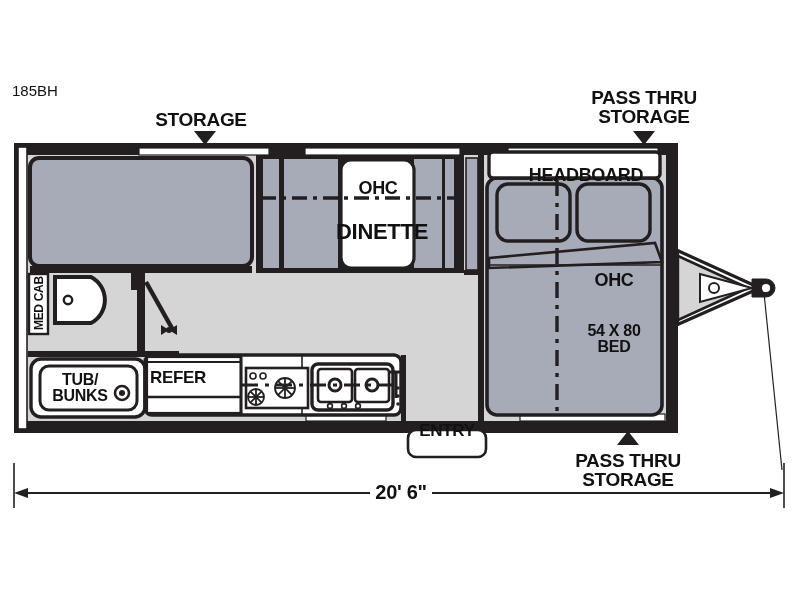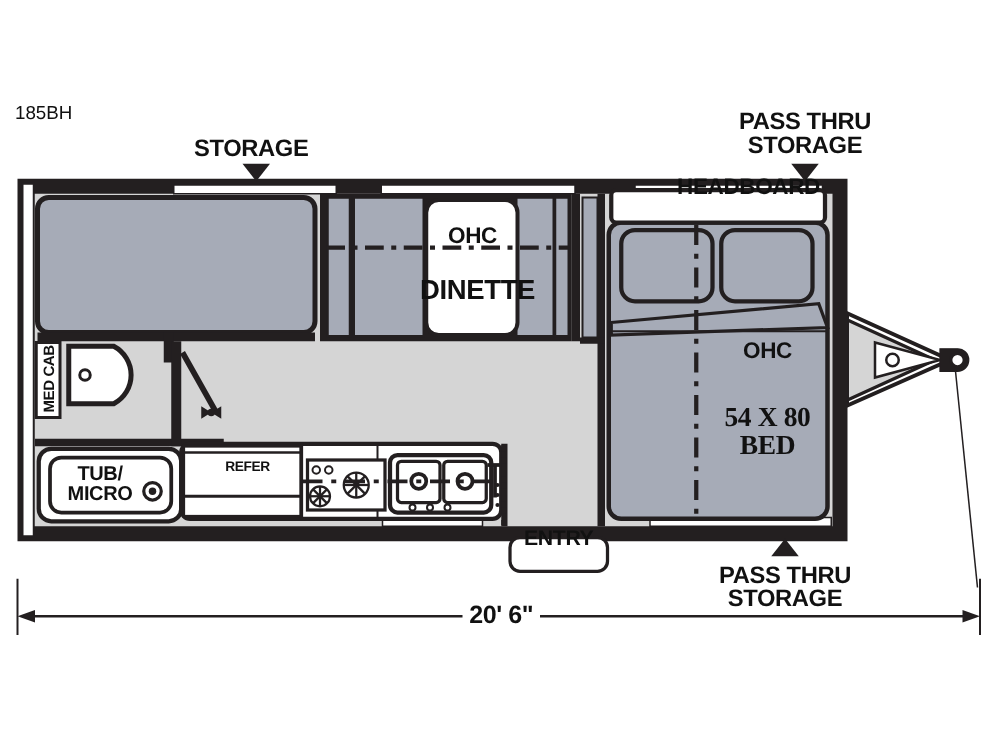--- a/index.html
+++ b/index.html
@@ -250,7 +250,7 @@
 
   <div class="lbl" style="left:336px;top:221px;width:84px;font-size:22px;">DINETTE</div>
 
-  <div class="lbl" style="left:516px;top:140px;width:140px;font-size:18px;text-align:right;">HEADBOARD</div>
+  <div class="lbl" style="left:516px;top:166px;width:140px;font-size:18px;">HEADBOARD</div>
 
   <div class="lbl" style="left:580px;top:271px;width:68px;font-size:18px;">OHC</div>
 

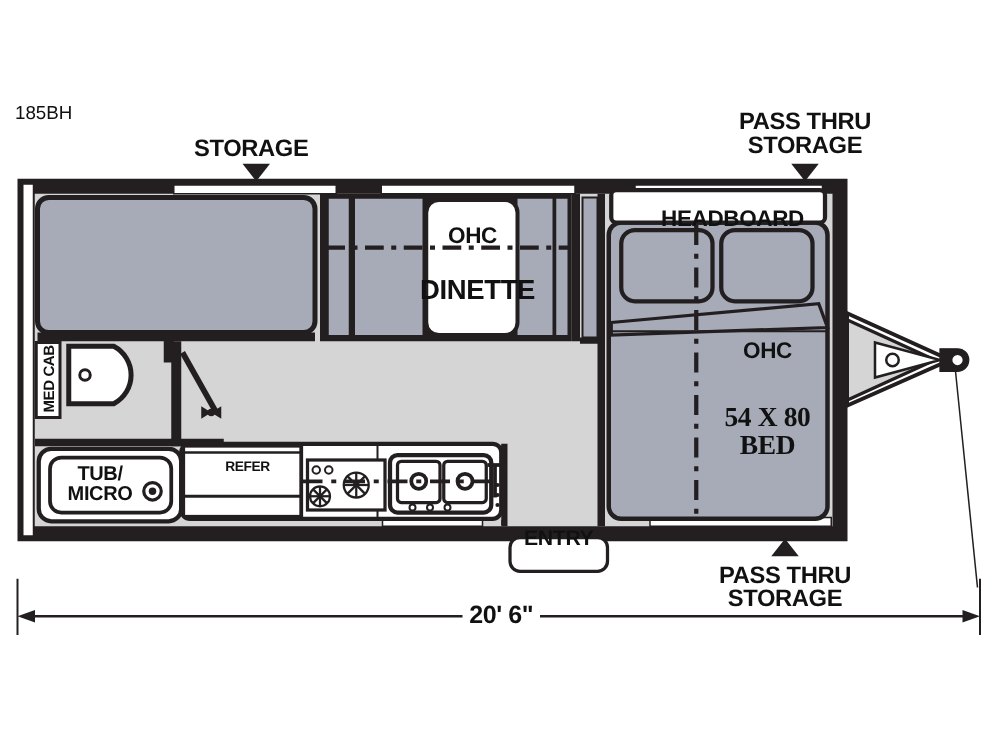--- a/index.html
+++ b/index.html
@@ -254,7 +254,7 @@
 
   <div class="lbl" style="left:580px;top:271px;width:68px;font-size:18px;">OHC</div>
 
-  <div class="lbl" style="left:556px;top:323px;width:116px;font-size:22px;font-family:Liberation Serif, serif;">54 X 80
+  <div class="lbl" style="left:556px;top:323px;width:116px;font-size:16px;">54 X 80
 BED</div>
 
   <div class="lbl" style="left:-1px;top:297px;width:80px;font-size:12px;transform:rotate(-90deg);">MED CAB</div>

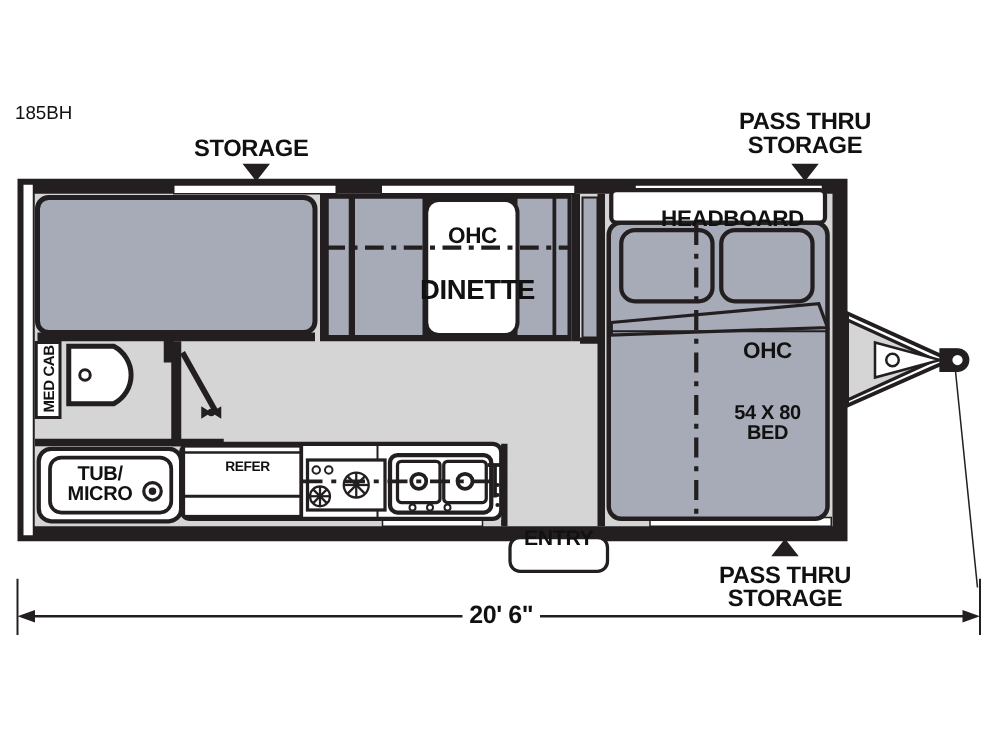--- a/index.html
+++ b/index.html
@@ -260,7 +260,7 @@
   <div class="lbl" style="left:-1px;top:297px;width:80px;font-size:12px;transform:rotate(-90deg);">MED CAB</div>
 
   <div class="lbl" style="left:24px;top:372px;width:112px;font-size:16px;">TUB/
-MICRO</div>
+BUNKS</div>
 
   <div class="lbl" style="left:156px;top:369px;width:84px;font-size:11px;">REFER</div>
 

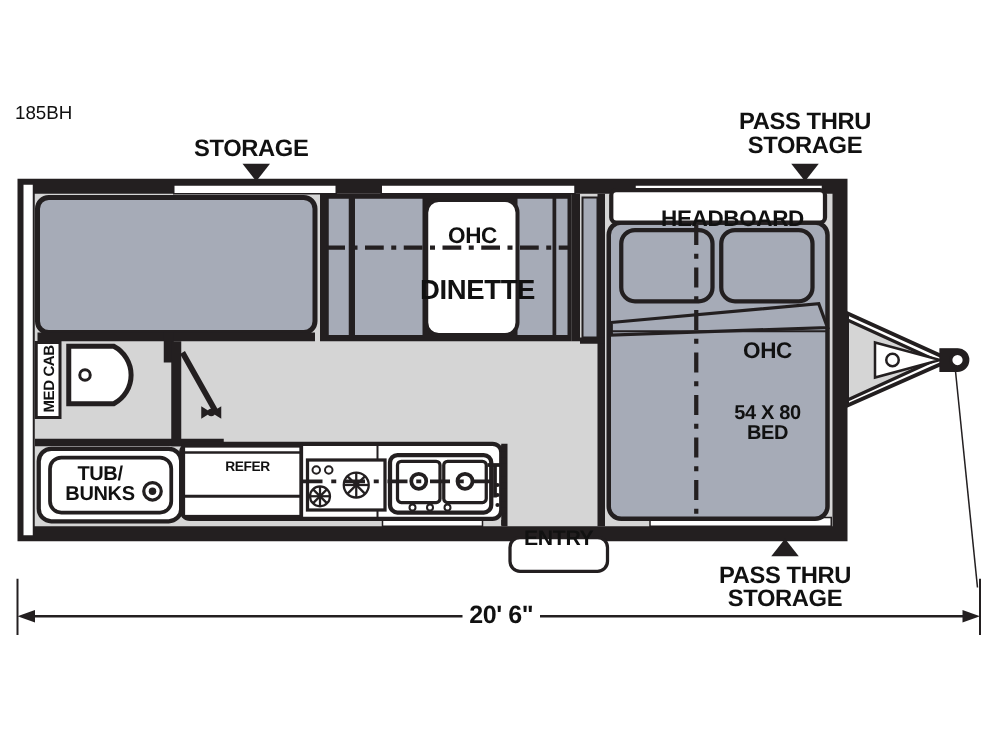--- a/index.html
+++ b/index.html
@@ -262,7 +262,7 @@
   <div class="lbl" style="left:24px;top:372px;width:112px;font-size:16px;">TUB/
 BUNKS</div>
 
-  <div class="lbl" style="left:156px;top:369px;width:84px;font-size:11px;">REFER</div>
+  <div class="lbl" style="left:136px;top:369px;width:84px;font-size:17px;">REFER</div>
 
 
   <div class="lbl" style="left:409px;top:422px;width:76px;font-size:17px;">ENTRY</div>

